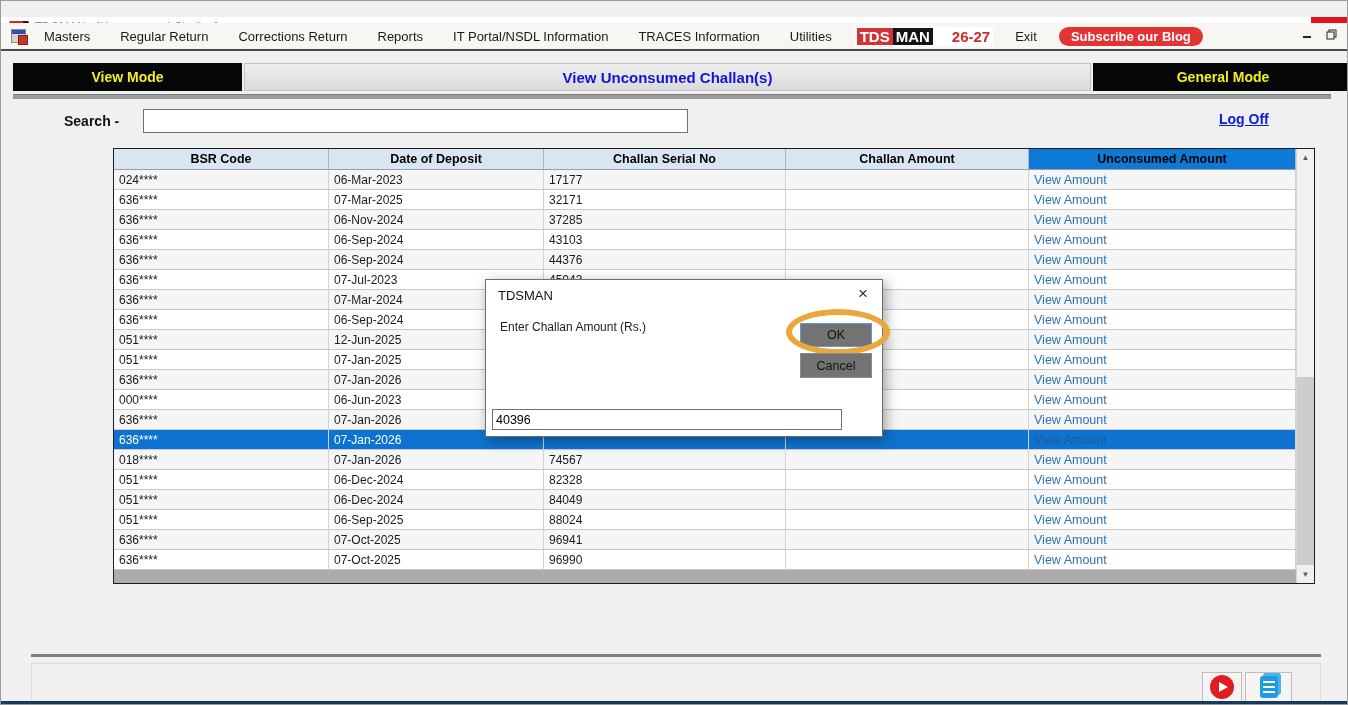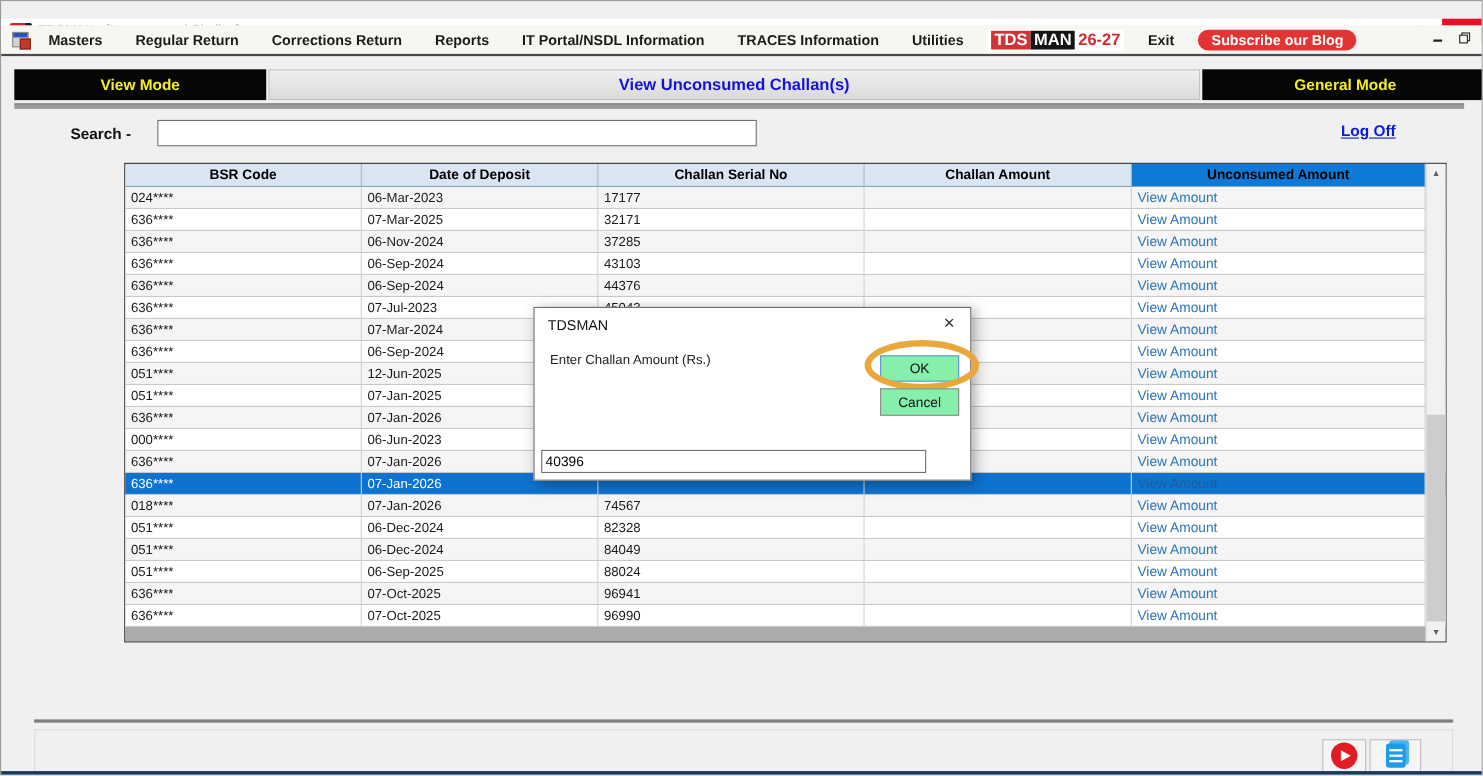--- a/index.html
+++ b/index.html
@@ -24,7 +24,7 @@
   #mdi-icon { width:15px; height:14px; position:relative; background:#d6d3ce; border:1px solid #8a8a8a; margin-right:10px; }
   #mdi-icon::before { content:""; position:absolute; left:0; top:0; right:0; height:4px; background:#2a52be; }
   #mdi-icon::after { content:""; position:absolute; right:-3px; bottom:-3px; width:8px; height:8px; background:#c0392b; border:1px solid #7a241c; }
-  .menu-item { font-size:13px; font-weight:700; color:#1a1a1a; padding:4px 8px; margin-right:14px; white-space:nowrap; }
+  .menu-item { font-size:13px; font-weight:400; color:#1a1a1a; padding:4px 8px; margin-right:14px; white-space:nowrap; }
   #brand { display:flex; align-items:center; background:#fff; padding:1px 3px; margin-right:14px; font-weight:bold; font-size:15px; }
   #brand .tds { background:#cf3537; color:#fff; padding:0 3px; }
   #brand .man { background:#141414; color:#fff; padding:0 3px; }

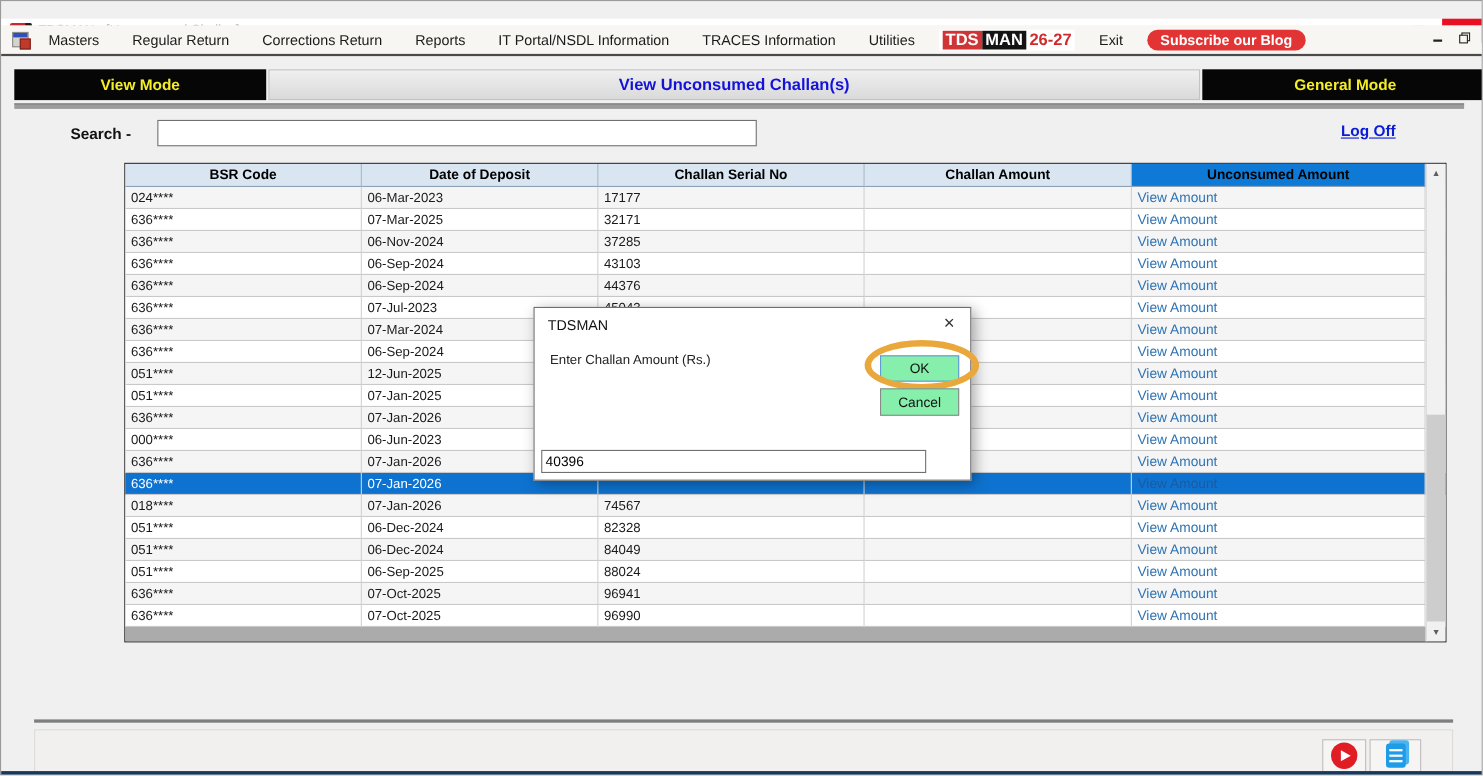--- a/index.html
+++ b/index.html
@@ -28,7 +28,7 @@
   #brand { display:flex; align-items:center; background:#fff; padding:1px 3px; margin-right:14px; font-weight:bold; font-size:15px; }
   #brand .tds { background:#cf3537; color:#fff; padding:0 3px; }
   #brand .man { background:#141414; color:#fff; padding:0 3px; }
-  #brand .yr  { color:#cf2b2b; padding-left:3px; }
+  #brand .yr  { color:#cf2b2b; padding-left:19px; }
   #subscribe { background:#e23434; color:#fff; font-weight:bold; font-size:13px; padding:2px 12px; border-radius:10px; white-space:nowrap; }
   #child-controls { position:absolute; right:10px; top:28px; display:flex; gap:14px; color:#222; }
 

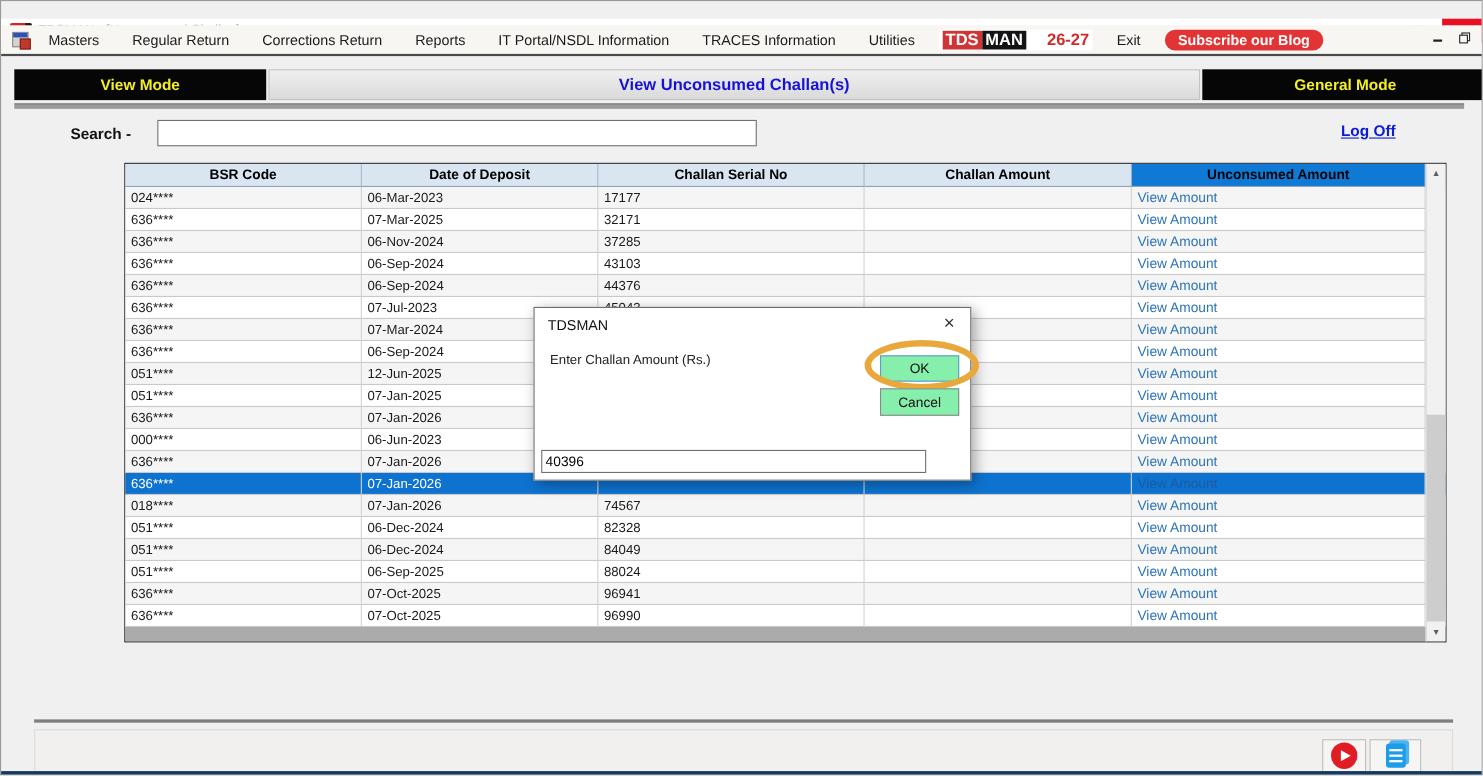--- a/index.html
+++ b/index.html
@@ -69,7 +69,7 @@
   #dialog-title { left:12px; top:8px; font-size:13px; color:#111; }
   #dialog-close { right:10px; top:4px; font-size:17px; color:#333; cursor:pointer; padding:0 4px; }
   #dialog-label { left:14px; top:40px; font-size:12px; color:#222; }
-  .dlg-btn { width:72px; background:#86efac; border:1px solid #8a8a8a; font-size:12.5px; color:#111; font-family:"Liberation Sans",sans-serif; cursor:pointer; }
+  .dlg-btn { width:72px; background:#737373; border:1px solid #8a8a8a; font-size:12.5px; color:#111; font-family:"Liberation Sans",sans-serif; cursor:pointer; }
   #ok-btn { left:314px; top:43px; height:24px; border-color:#5f9bd5; }
   #cancel-btn { left:314px; top:73px; height:25px; }
   #highlight-ring { left:300px; top:29px; width:104px; height:46px; border:6px solid #e9a73c; border-radius:50%; pointer-events:none; }

